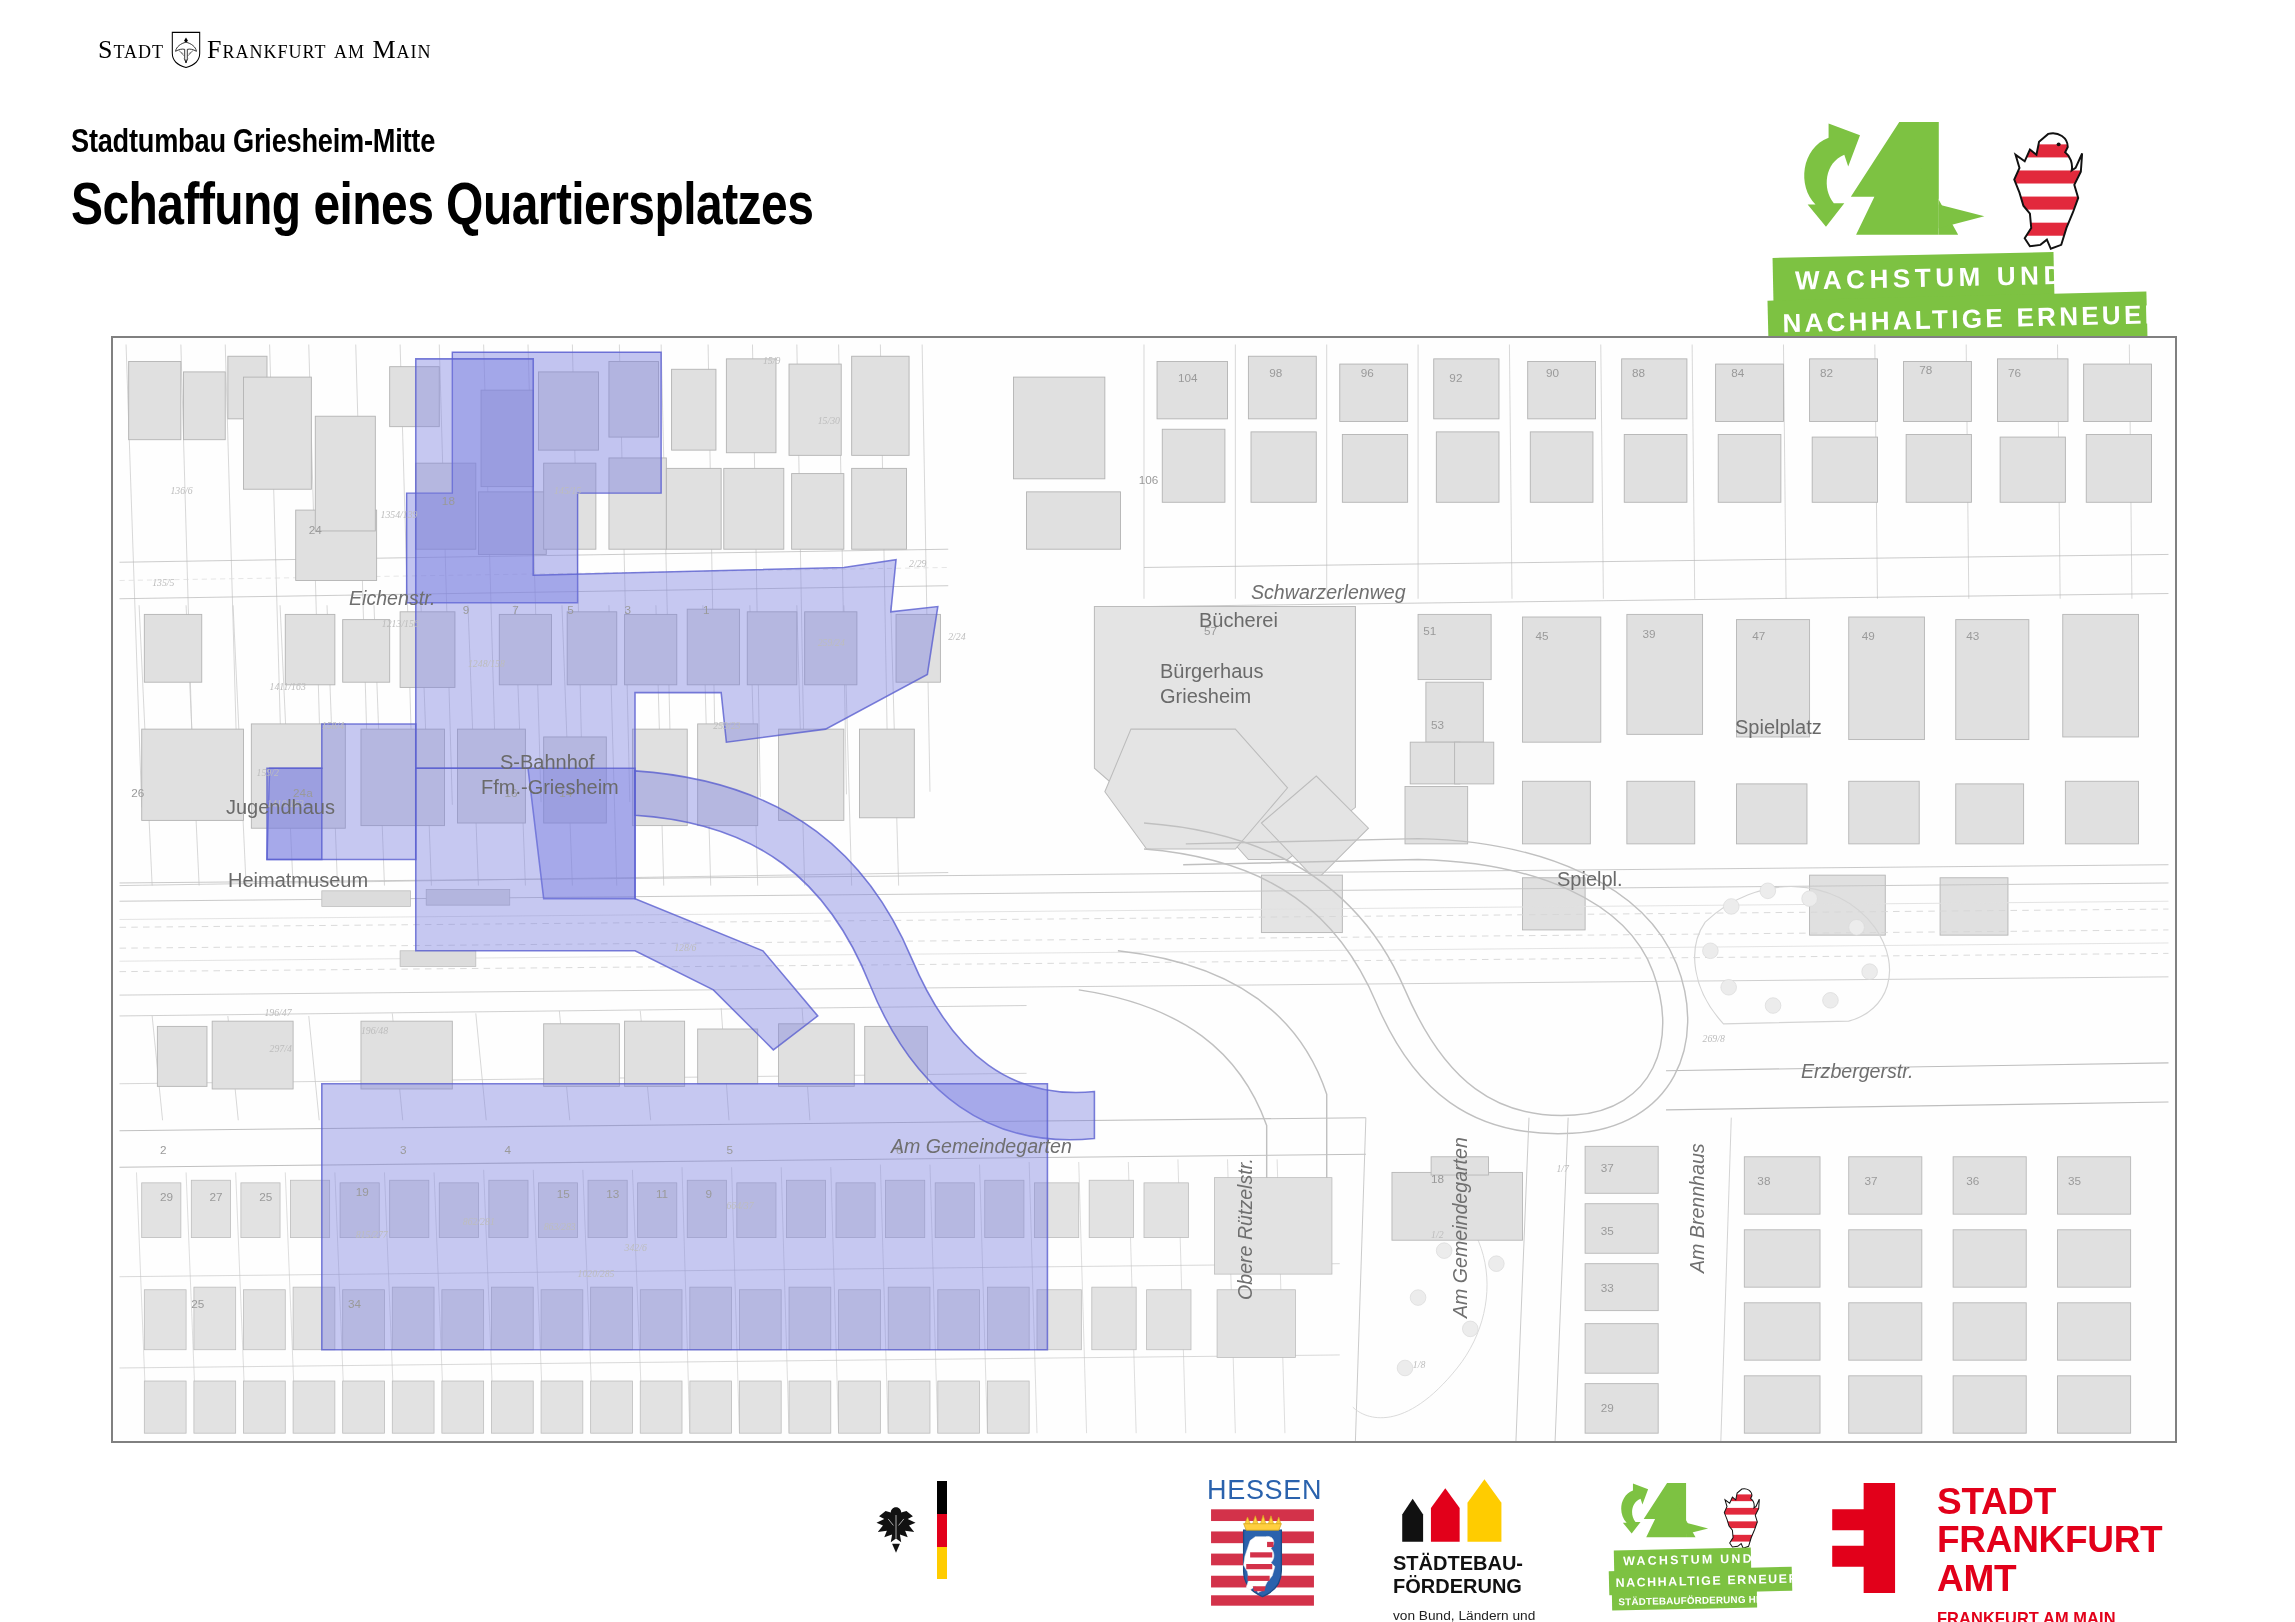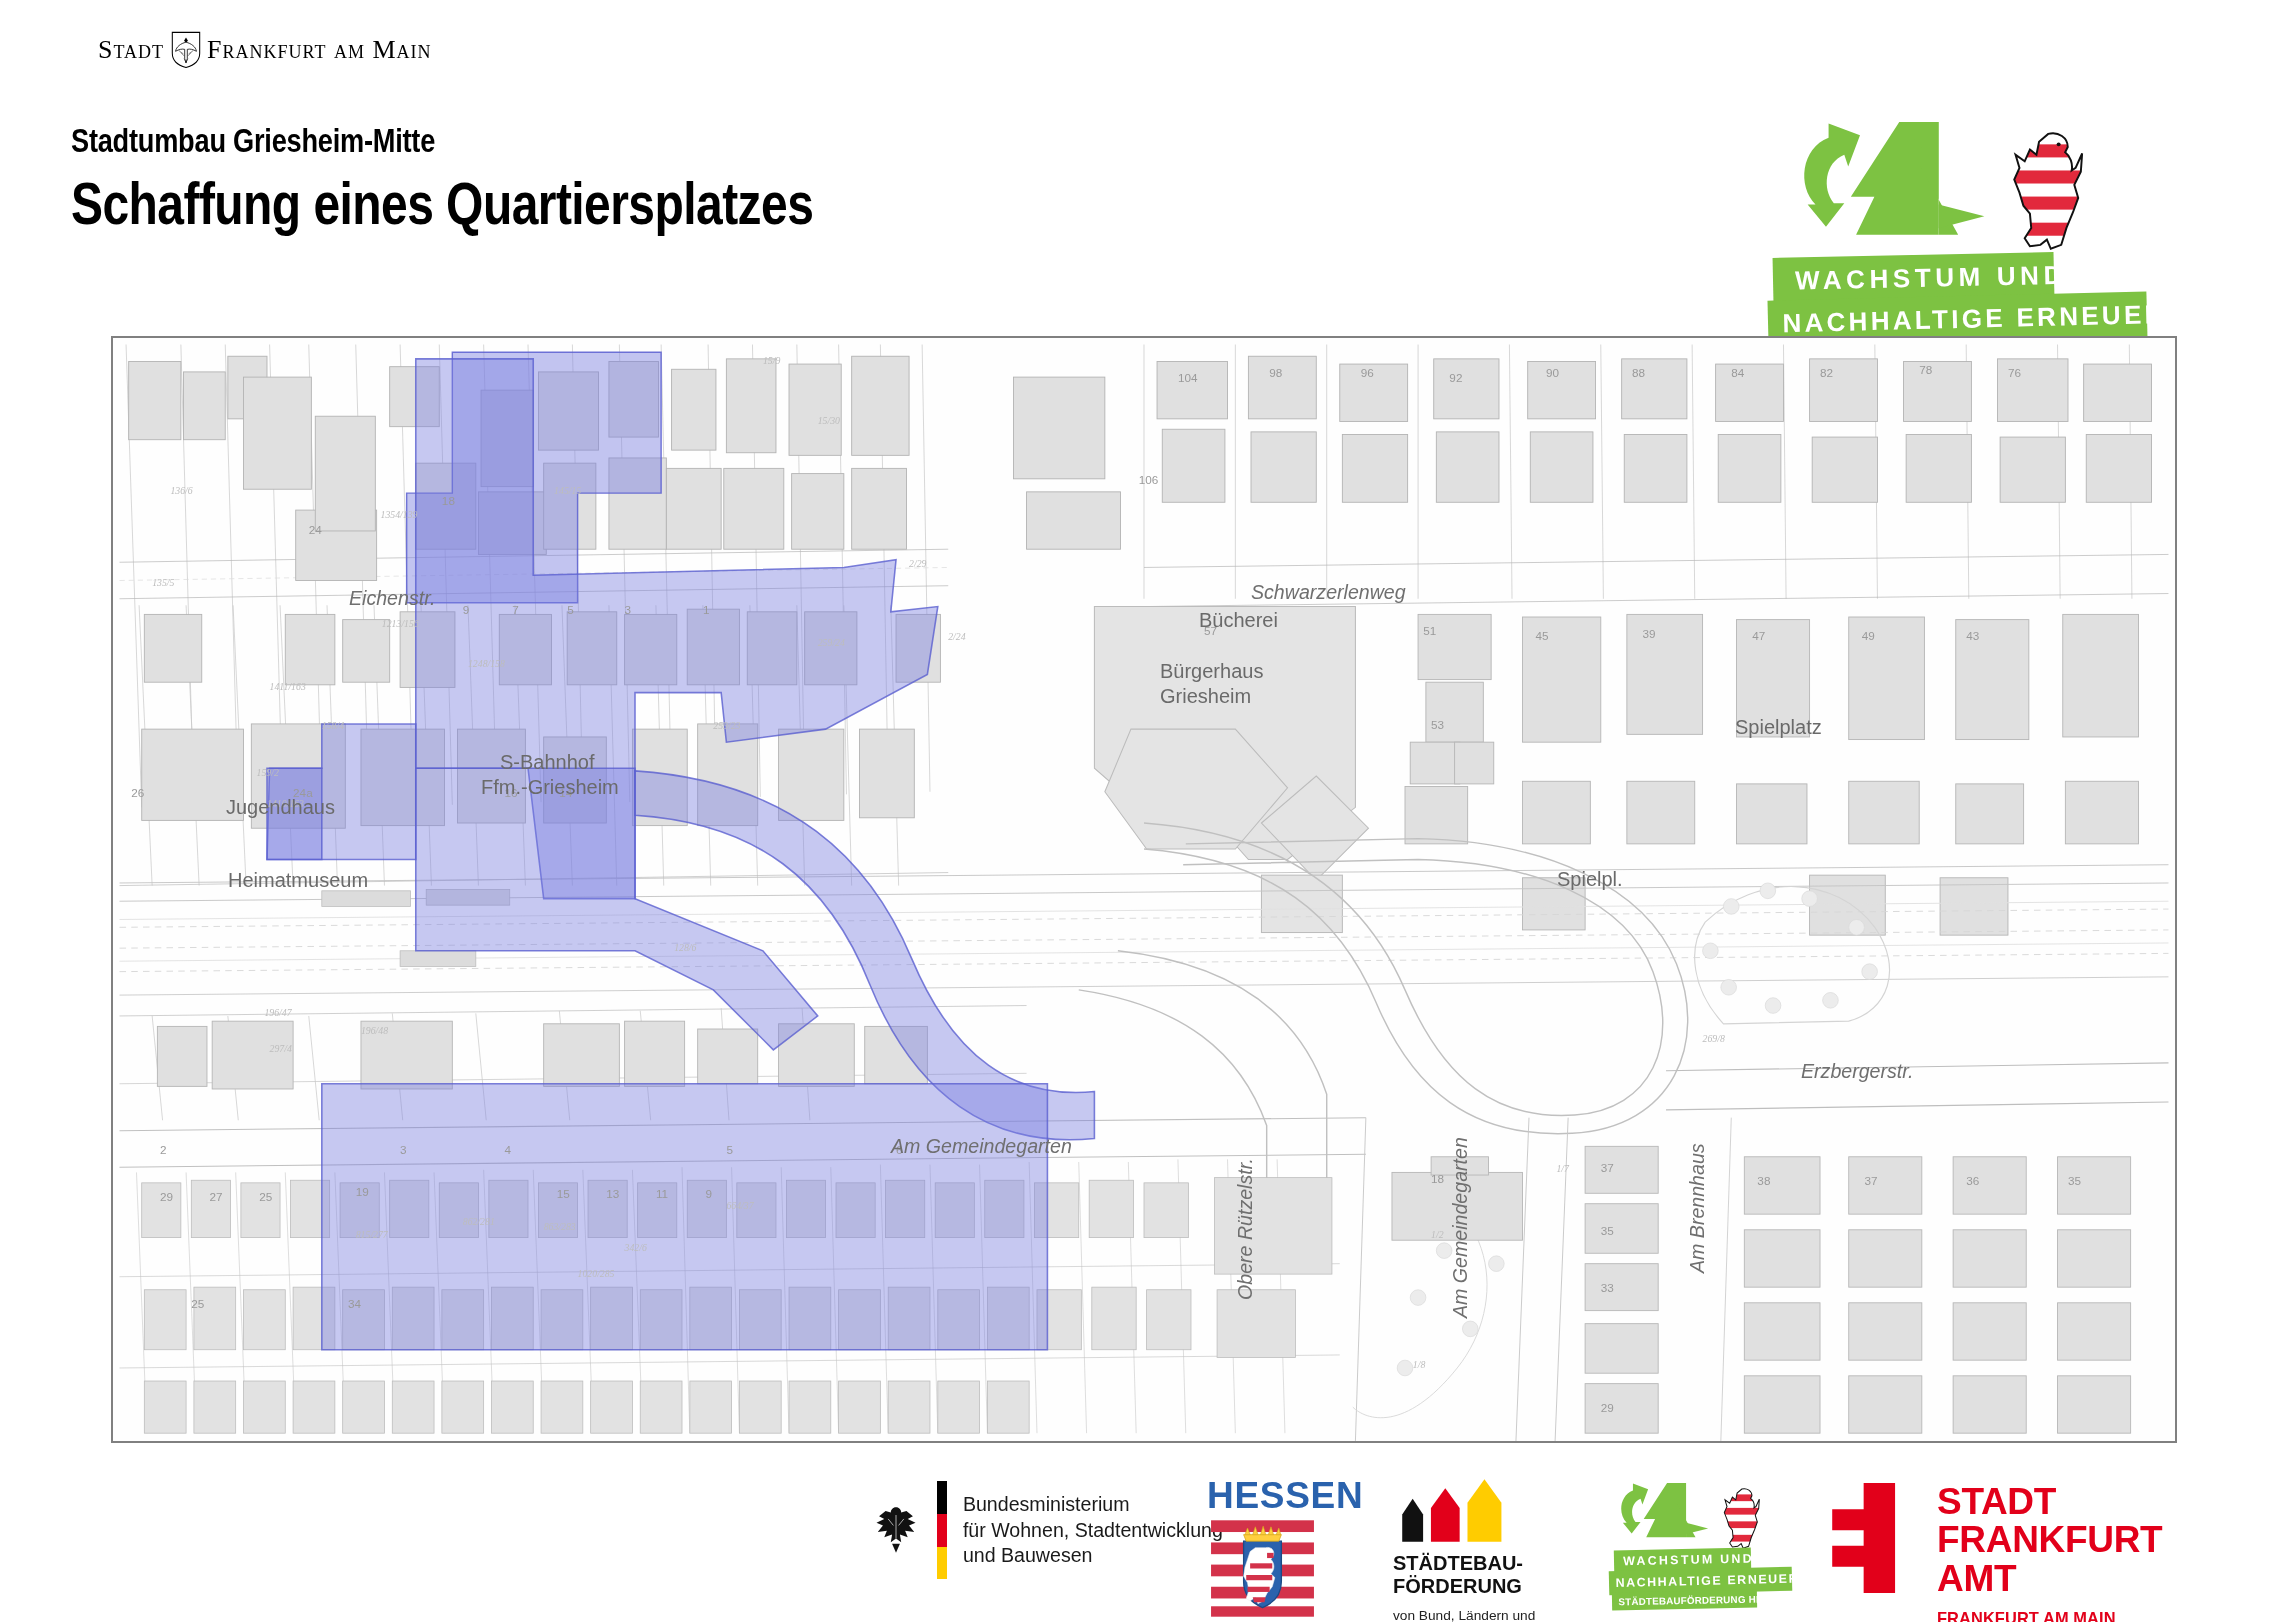--- a/index.html
+++ b/index.html
@@ -699,11 +699,6 @@
           <i class="fb-r"></i>
           <i class="fb-g"></i>
       </div>
-      <div class="txt">
-        <div>Bundesministerium</div>
-        <div>für Wohnen, Stadtentwicklung</div>
-        <div>und Bauwesen</div>
-      </div>
     </div>
 
     <div class="hessen-coa">

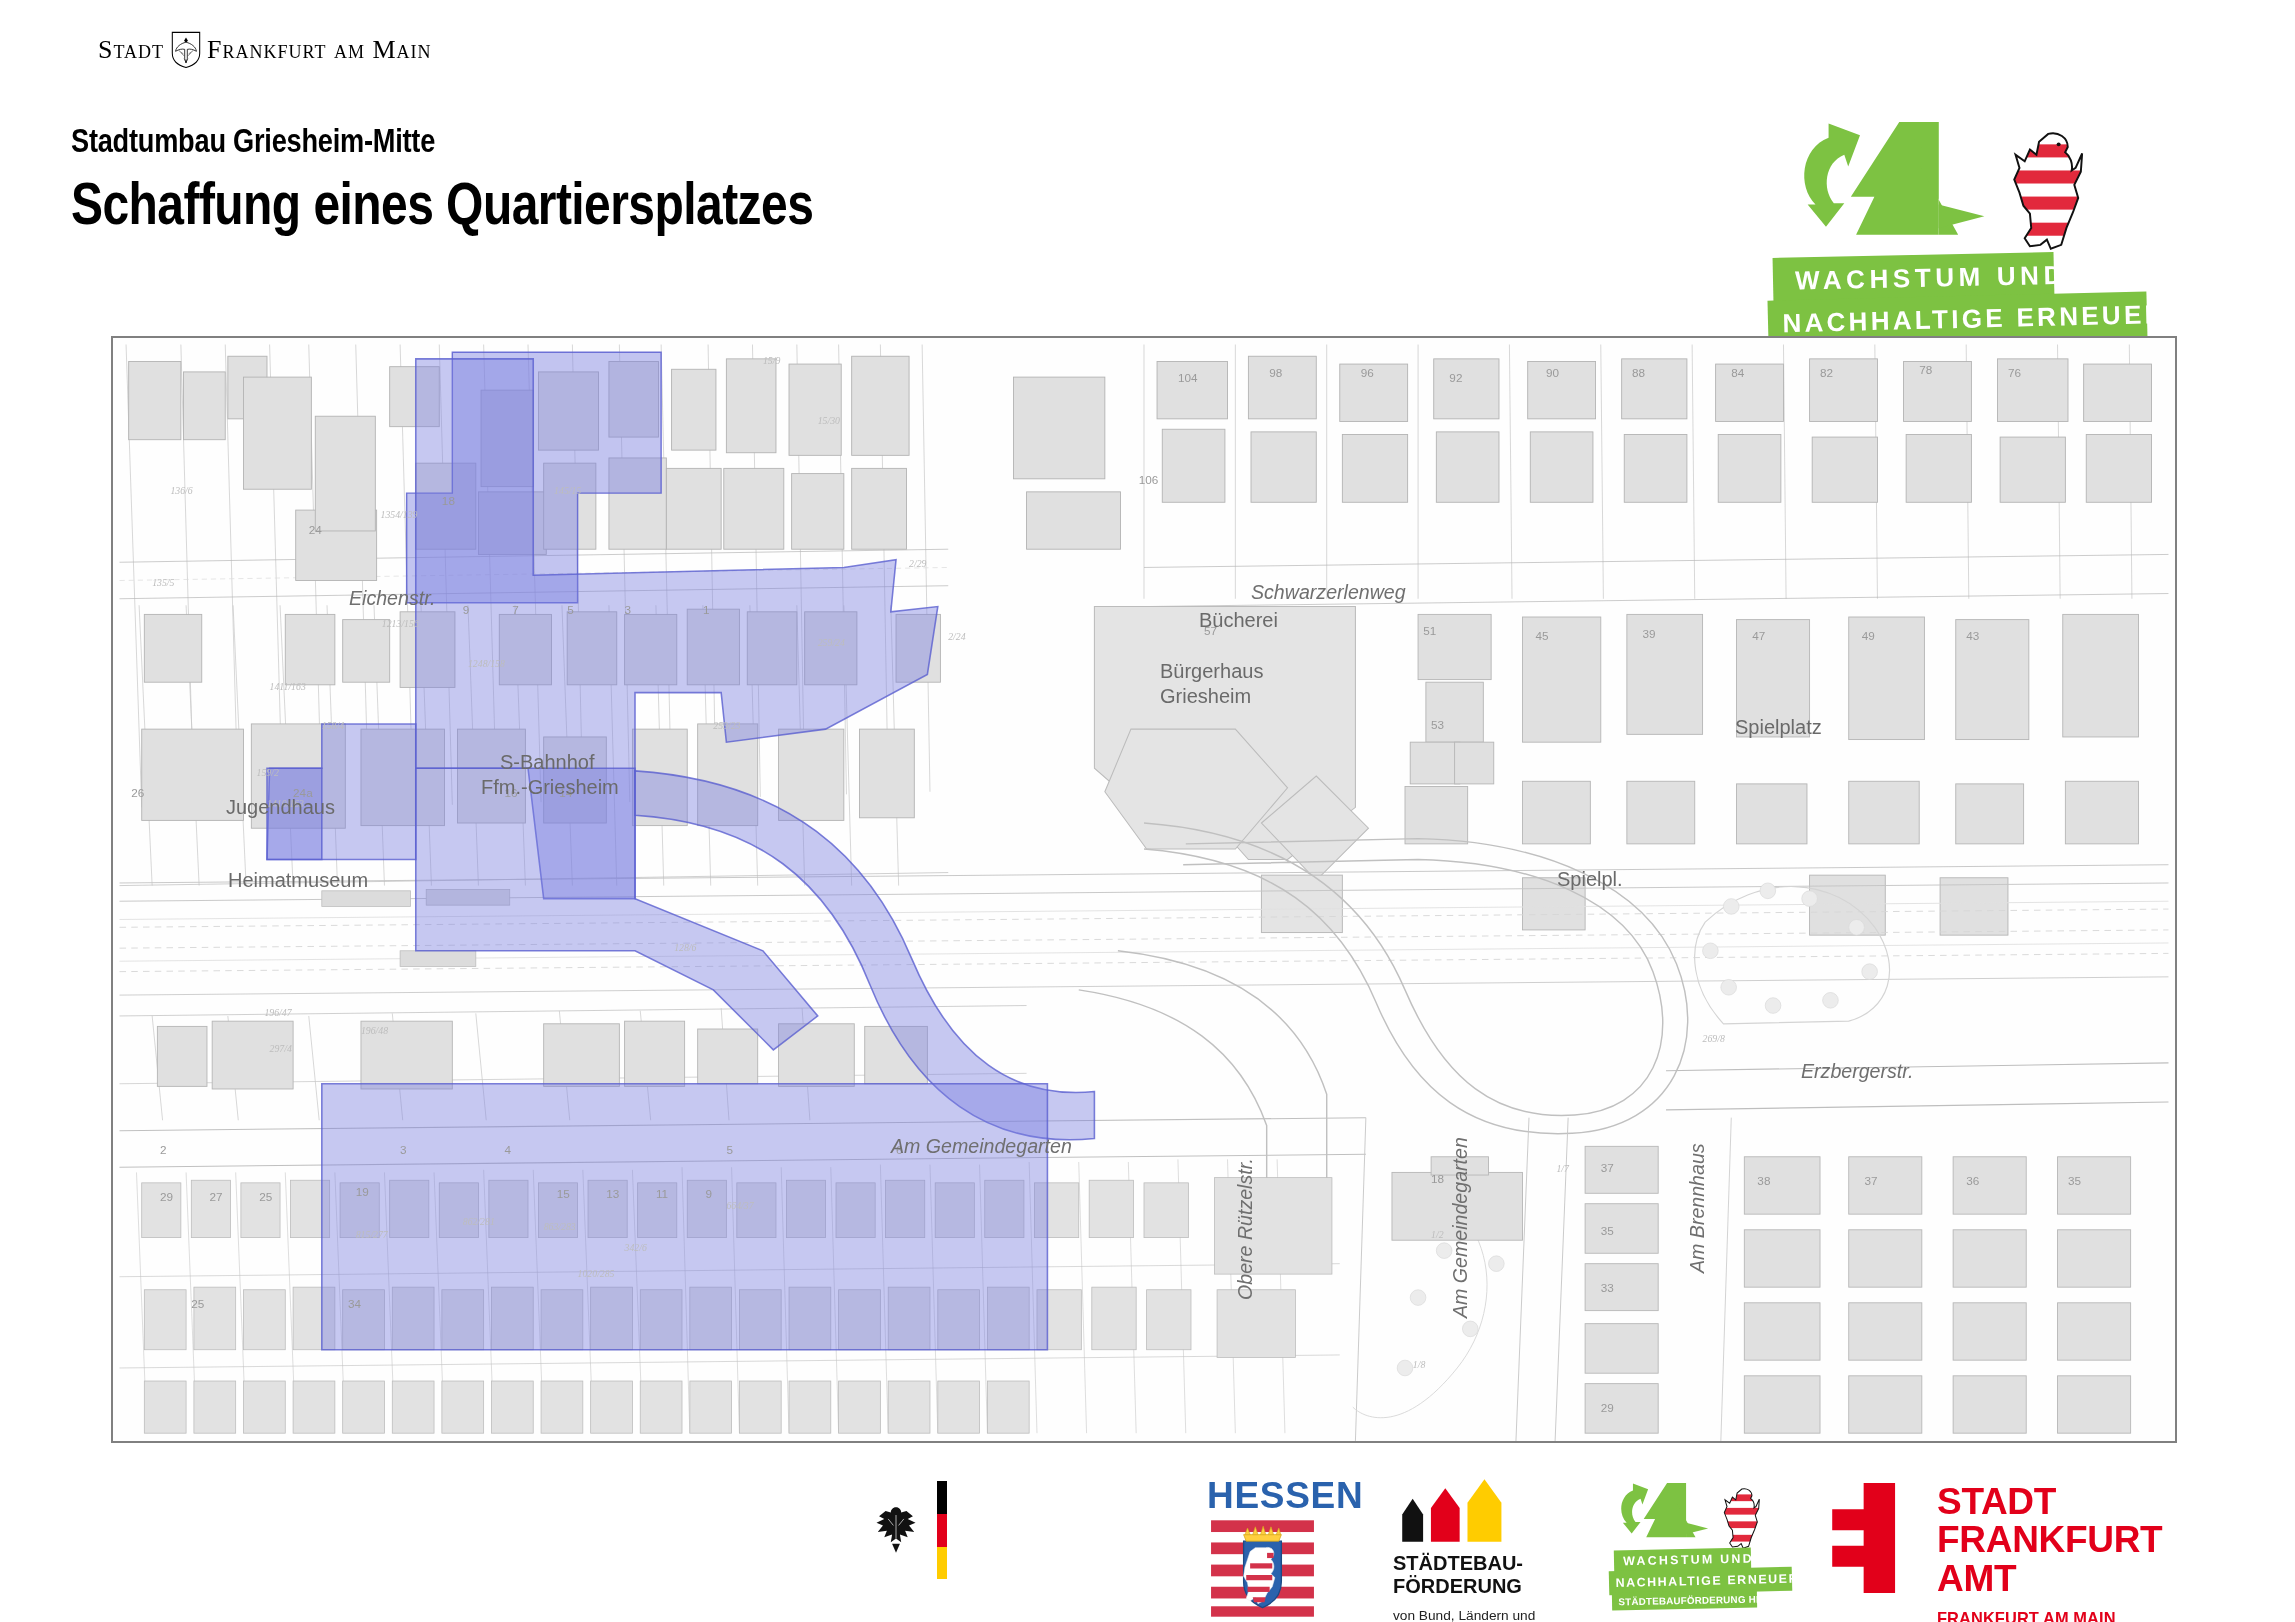--- a/index.html
+++ b/index.html
@@ -74,7 +74,7 @@
   .bmwsb .txt { font-size: 19.6px; line-height: 1.30; color: #1a1a1a; }
 
   .hessen-coa { position: absolute; left: 1207px; top: 7.9px; width: 111px; text-align: center; }
-  .hessen-coa .hw { color: #2a62ad; font-size: 37px; font-weight: bold; letter-spacing: 0.7px; }
+  .hessen-coa .hw { color: #2a62ad; font-size: 27px; font-weight: normal; letter-spacing: 0.7px; }
   .hessen-coa .shieldwrap { position: relative; width: 111px; height: 99px; margin-top: 2.6px; }
 
   .stbf { position: absolute; left: 1393px; top: 11.8px; width: 216px; }

